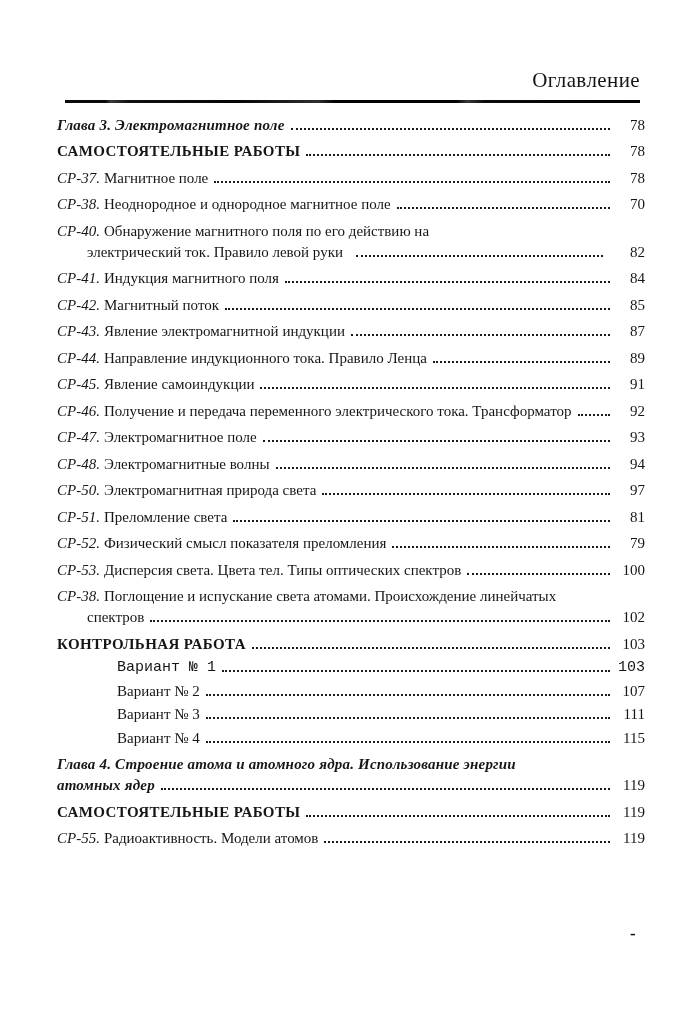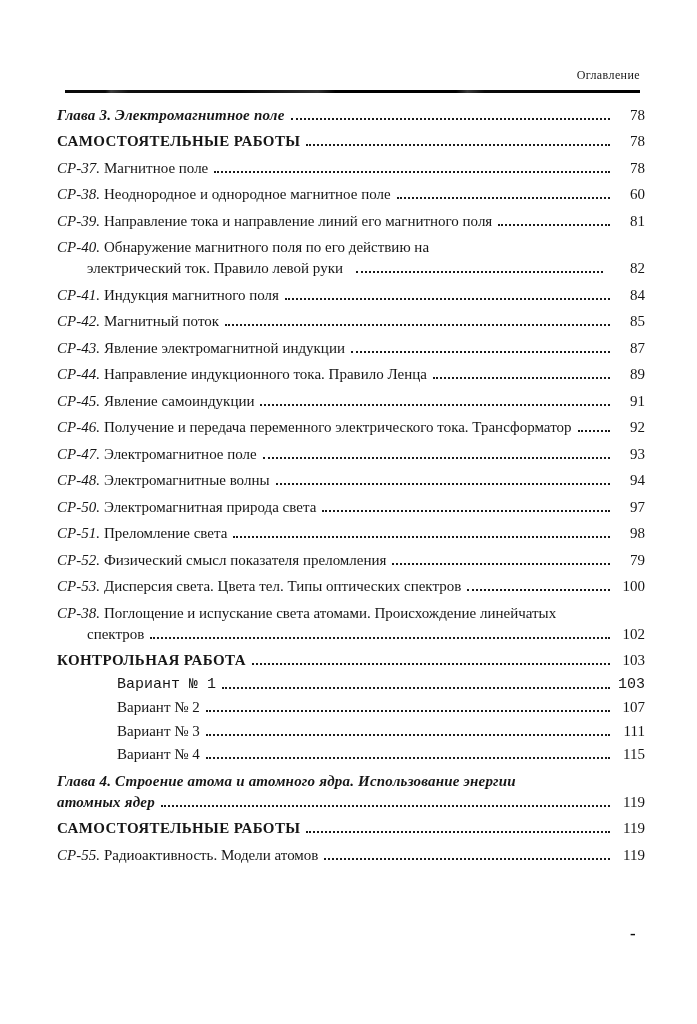--- a/index.html
+++ b/index.html
@@ -21,7 +21,7 @@
   .running-head {
     margin-top: 68px;
     text-align: right;
-    font-size: 12px;
+    font-size: 21px;
     letter-spacing: 0.4px;
     padding-right: 5px;
   }

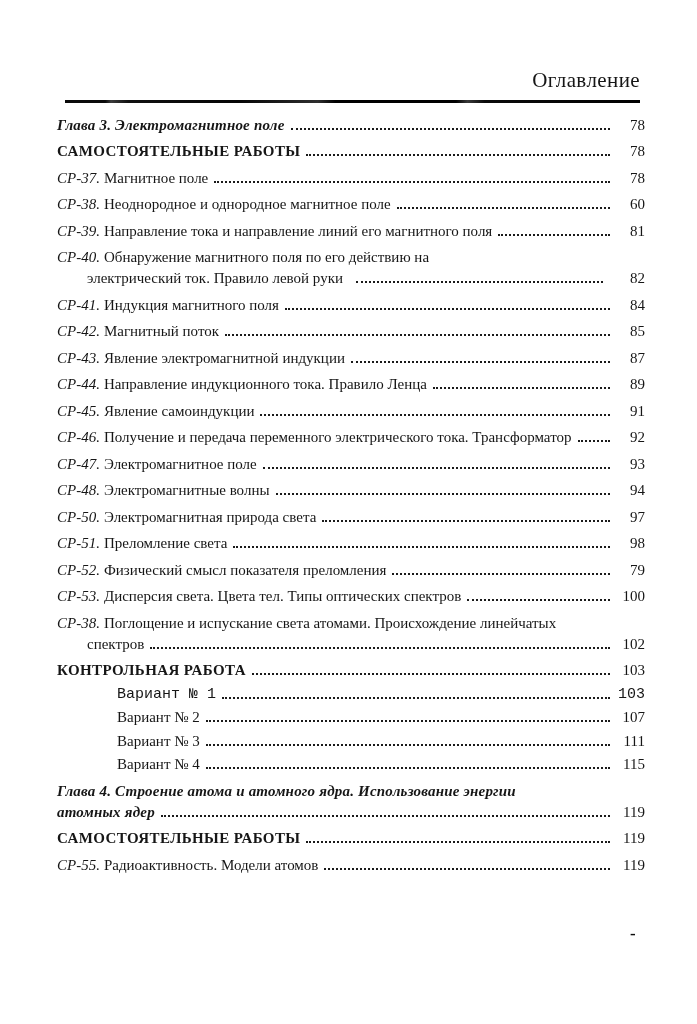--- a/index.html
+++ b/index.html
@@ -107,7 +107,7 @@
           <div class="row">
             <span class="text"><span class="prefix">СР-38.</span>Неоднородное и однородное магнитное поле</span>
             <span class="leader"></span>
-            <span class="pagenum">60</span>
+            <span class="pagenum">70</span>
           </div>
         </div>
         <div class="entry item">

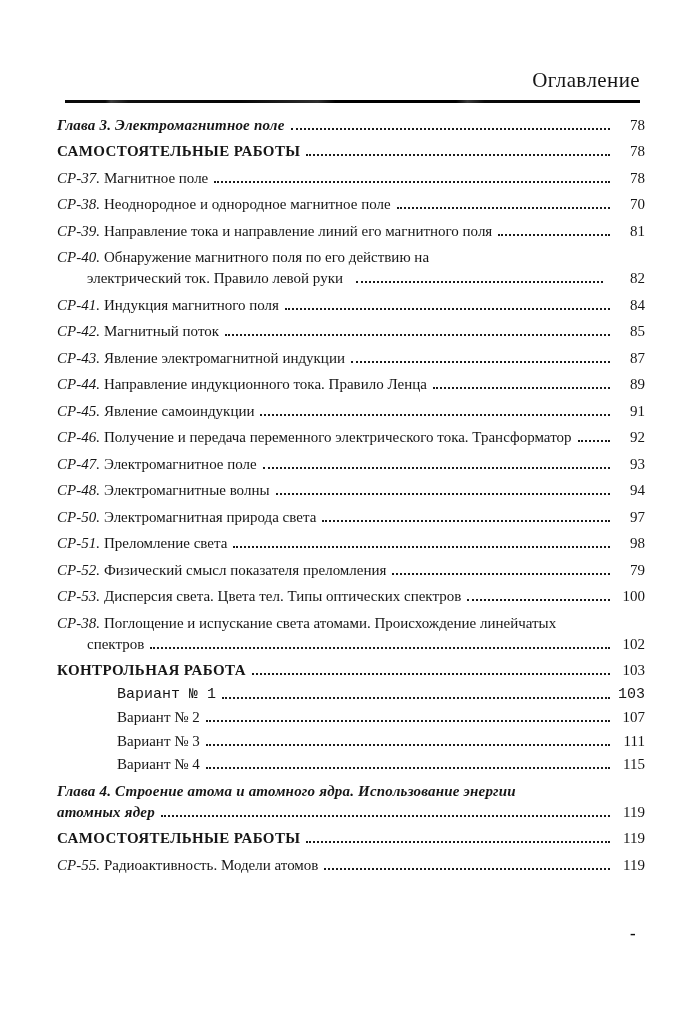--- a/index.html
+++ b/index.html
@@ -112,13 +112,6 @@
         </div>
         <div class="entry item">
           <div class="row">
-            <span class="text"><span class="prefix">СР-39.</span>Направление тока и направление линий его магнитного поля</span>
-            <span class="leader"></span>
-            <span class="pagenum">81</span>
-          </div>
-        </div>
-        <div class="entry item">
-          <div class="row">
             <span class="text"><span class="prefix">СР-40.</span>Обнаружение магнитного поля по его действию на</span>
           </div>
           <div class="row cont" style="padding-left: 30px; gap: 7px;">

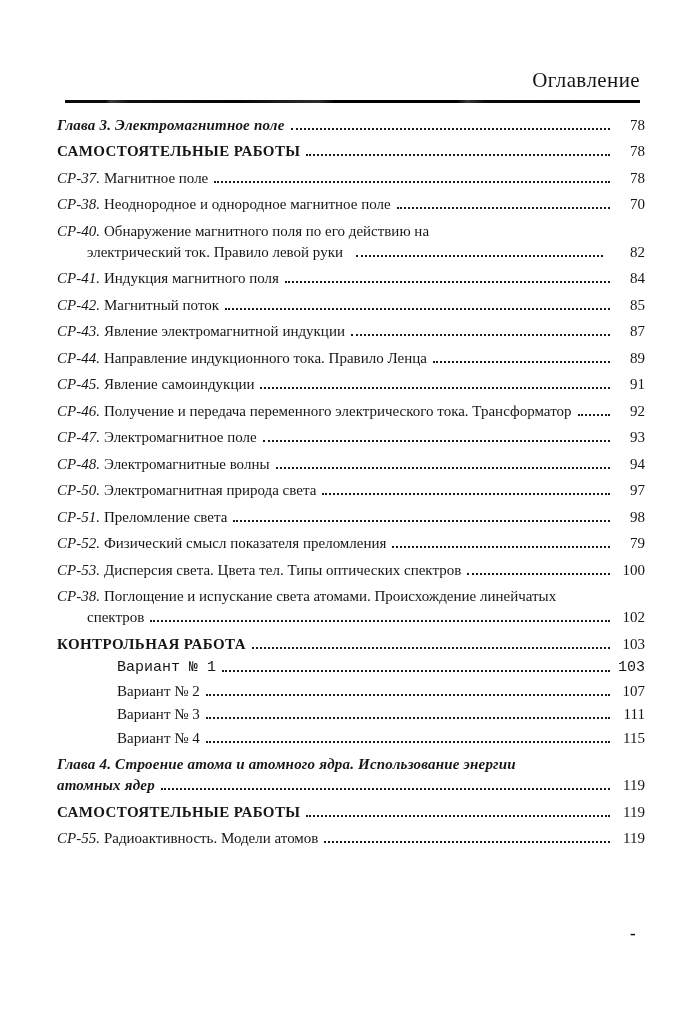--- a/index.html
+++ b/index.html
@@ -187,7 +187,7 @@
           <div class="row">
             <span class="text"><span class="prefix">СР-51.</span>Преломление света</span>
             <span class="leader"></span>
-            <span class="pagenum">98</span>
+            <span class="pagenum">81</span>
           </div>
         </div>
         <div class="entry item">

